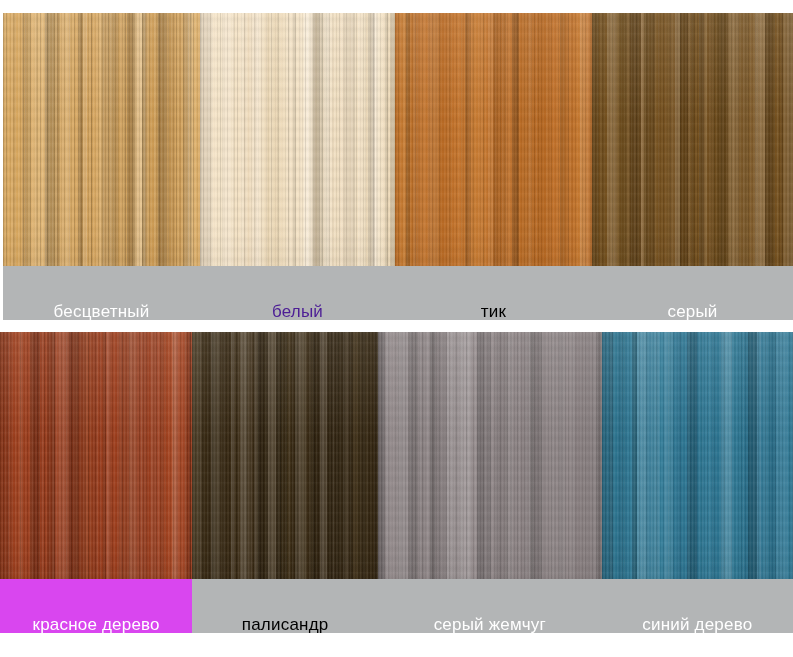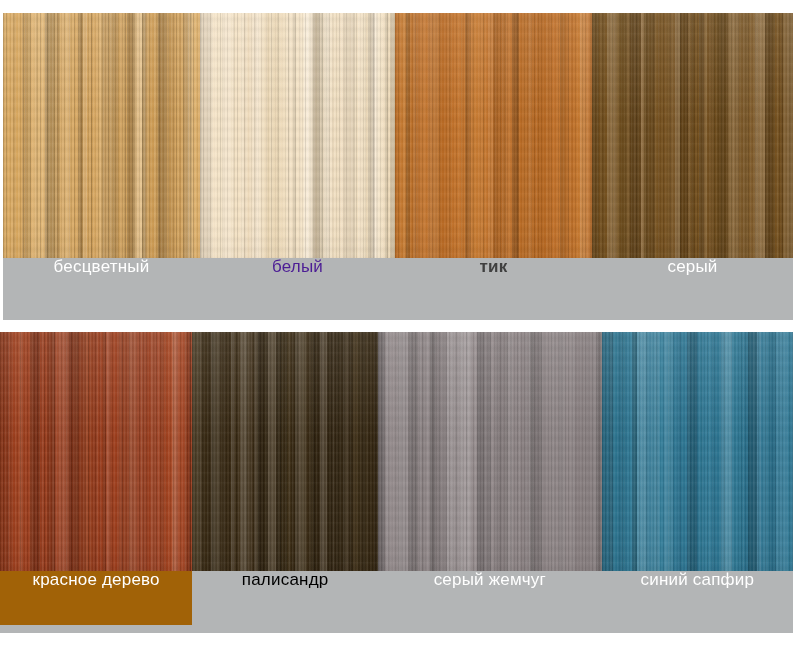--- a/index.html
+++ b/index.html
@@ -71,11 +71,11 @@
   
   .label-bar {
     position: absolute;
-    left: 0; right: 0; bottom: 8px;
+    left: 0; right: 0; bottom: 0;
     height: 54px;
     background: #b3b5b6;
     display: flex;
-    align-items: flex-start;
+    align-items: flex-end;
     justify-content: center;
     z-index: 5;
   }

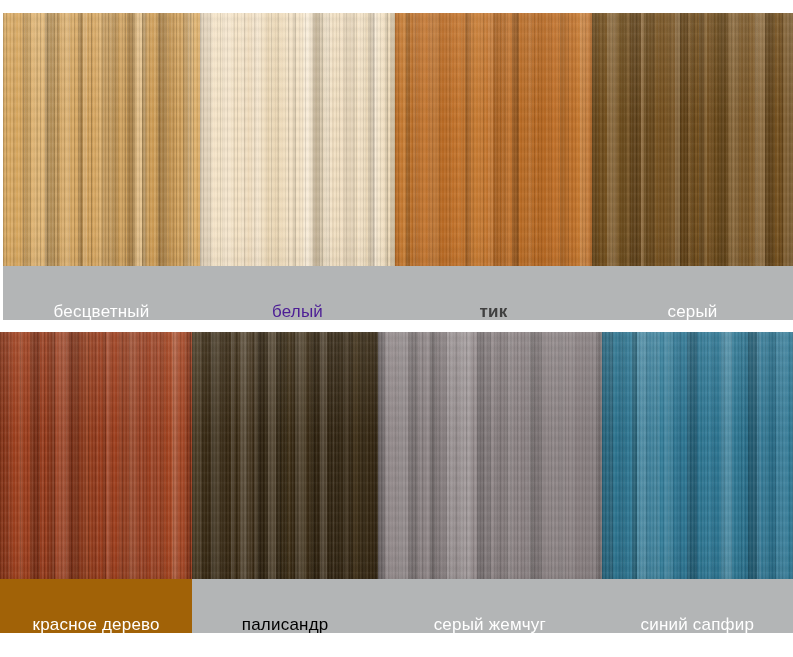--- a/index.html
+++ b/index.html
@@ -133,7 +133,7 @@
       <div class="grain" style="background-image: repeating-linear-gradient(90deg, rgba(0, 0, 0, 0.11) 0px, rgba(0, 0, 0, 0) 1px, rgba(255, 255, 255, 0.07) 2px, rgba(0, 0, 0, 0) 3.4px), repeating-linear-gradient(90deg, rgba(0, 0, 0, 0.06) 0px, rgba(0, 0, 0, 0) 2.5px, rgba(0, 0, 0, 0) 8px, rgba(255, 255, 255, 0.043) 9px, rgba(0, 0, 0, 0) 11px);"></div>
       <div class="sheen" style="background-image: repeating-linear-gradient(rgba(255, 255, 255, 0.035) 0px, rgba(0, 0, 0, 0) 3px, rgba(0, 0, 0, 0.035) 6px, rgba(0, 0, 0, 0) 10px), linear-gradient(rgba(255, 255, 255, 0.07) 0%, rgba(0, 0, 0, 0) 35%, rgba(0, 0, 0, 0) 70%, rgba(0, 0, 0, 0.06) 100%);"></div>
       <div class="label-bar" style="background: rgb(179, 181, 182);">
-        <span class="label-text" style="color: #404040; font-weight: bold;">тик</span>
+        <span class="label-text" style="color: #000000;">тик</span>
       </div>
     </div>
 

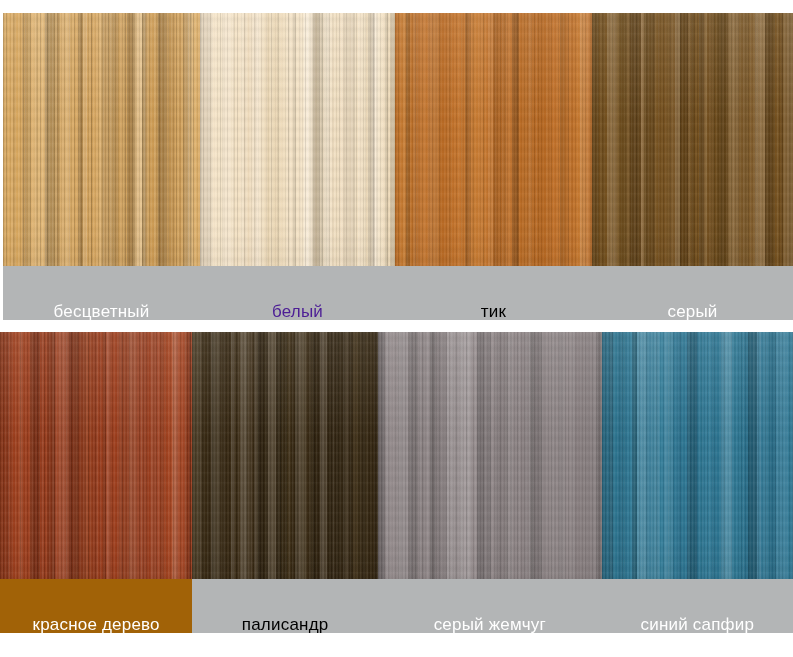--- a/index.html
+++ b/index.html
@@ -156,7 +156,7 @@
       <div class="streaks" style="background-image: linear-gradient(90deg, rgba(0, 0, 0, 0.118) 0%, rgba(0, 0, 0, 0.118) 4.55%, rgba(0, 0, 0, 0) 4.55%, rgba(0, 0, 0, 0) 5.6%, rgba(0, 0, 0, 0) 5.6%, rgba(0, 0, 0, 0) 10.21%, rgba(255, 255, 255, 0.08) 10.21%, rgba(255, 255, 255, 0.08) 11.37%, rgba(0, 0, 0, 0) 11.37%, rgba(0, 0, 0, 0) 15.88%, rgba(0, 0, 0, 0.173) 15.88%, rgba(0, 0, 0, 0.173) 20.65%, rgba(0, 0, 0, 0) 20.65%, rgba(0, 0, 0, 0) 24.72%, rgba(0, 0, 0, 0.145) 24.72%, rgba(0, 0, 0, 0.145) 26.9%, rgba(0, 0, 0, 0.18) 26.9%, rgba(0, 0, 0, 0.18) 28.88%, rgba(255, 255, 255, 0.047) 28.88%, rgba(255, 255, 255, 0.047) 30.25%, rgba(255, 255, 255, 0.09) 30.25%, rgba(255, 255, 255, 0.09) 35.74%, rgba(0, 0, 0, 0.204) 35.74%, rgba(0, 0, 0, 0.204) 40.72%, rgba(0, 0, 0, 0.153) 40.72%, rgba(0, 0, 0, 0.153) 44.63%, rgba(0, 0, 0, 0.067) 44.63%, rgba(0, 0, 0, 0.067) 50.45%, rgba(0, 0, 0, 0) 50.45%, rgba(0, 0, 0, 0) 53.49%, rgba(0, 0, 0, 0.133) 53.49%, rgba(0, 0, 0, 0.133) 55.25%, rgba(255, 255, 255, 0.08) 55.25%, rgba(255, 255, 255, 0.08) 57.34%, rgba(0, 0, 0, 0) 57.34%, rgba(0, 0, 0, 0) 61.78%, rgba(255, 255, 255, 0.04) 61.78%, rgba(255, 255, 255, 0.04) 67.09%, rgba(255, 255, 255, 0.11) 67.09%, rgba(255, 255, 255, 0.11) 71.52%, rgba(255, 255, 255, 0.04) 71.52%, rgba(255, 255, 255, 0.04) 76.72%, rgba(0, 0, 0, 0) 76.72%, rgba(0, 0, 0, 0) 78.06%, rgba(255, 255, 255, 0.047) 78.06%, rgba(255, 255, 255, 0.047) 83.18%, rgba(0, 0, 0, 0.098) 83.18%, rgba(0, 0, 0, 0.098) 84.99%, rgba(0, 0, 0, 0) 84.99%, rgba(0, 0, 0, 0) 89.73%, rgba(255, 255, 255, 0.13) 89.73%, rgba(255, 255, 255, 0.13) 92.73%, rgba(255, 255, 255, 0.03) 92.73%, rgba(255, 255, 255, 0.03) 96.36%, rgba(0, 0, 0, 0.082) 96.36%, rgba(0, 0, 0, 0.082) 98.27%, rgba(0, 0, 0, 0.2) 98.27%, rgba(0, 0, 0, 0.2) 99.72%, rgba(255, 255, 255, 0.06) 99.72%, rgba(255, 255, 255, 0.06) 100%);"></div>
       <div class="grain" style="background-image: repeating-linear-gradient(90deg, rgba(0, 0, 0, 0.14) 0px, rgba(0, 0, 0, 0) 1px, rgba(255, 255, 255, 0.09) 2px, rgba(0, 0, 0, 0) 3.4px), repeating-linear-gradient(90deg, rgba(0, 0, 0, 0.08) 0px, rgba(0, 0, 0, 0) 2.5px, rgba(0, 0, 0, 0) 8px, rgba(255, 255, 255, 0.06) 9px, rgba(0, 0, 0, 0) 11px);"></div>
       <div class="sheen" style="background-image: repeating-linear-gradient(rgba(255, 255, 255, 0.035) 0px, rgba(0, 0, 0, 0) 3px, rgba(0, 0, 0, 0.035) 6px, rgba(0, 0, 0, 0) 10px), linear-gradient(rgba(255, 255, 255, 0.07) 0%, rgba(0, 0, 0, 0) 35%, rgba(0, 0, 0, 0) 70%, rgba(0, 0, 0, 0.06) 100%);"></div>
-      <div class="label-bar" style="background: #a16207;">
+      <div class="label-bar" style="background: #d946ef;">
         <span class="label-text" style="color: rgb(255, 255, 255);">красное дерево</span>
       </div>
     </div>

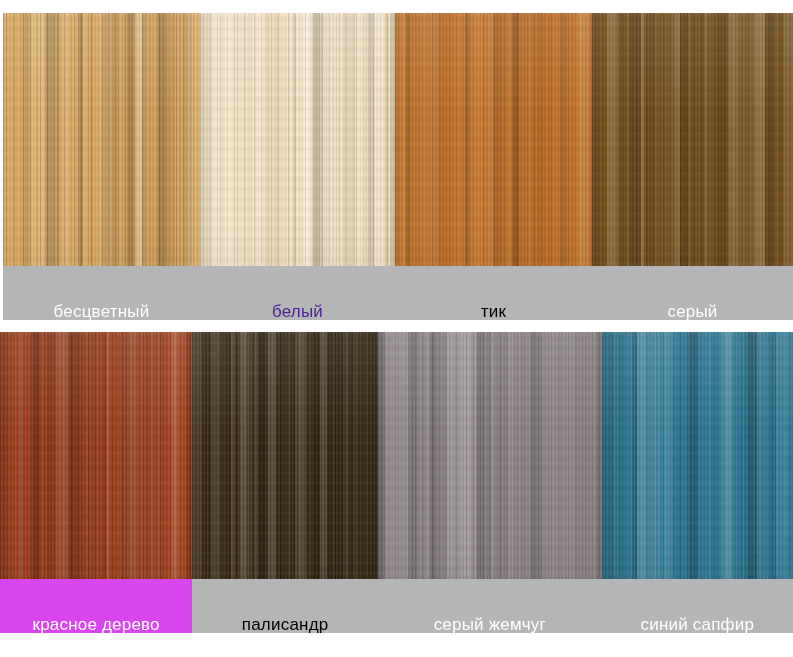--- a/index.html
+++ b/index.html
@@ -187,7 +187,7 @@
       <div class="grain" style="background-image: repeating-linear-gradient(90deg, rgba(0, 0, 0, 0.11) 0px, rgba(0, 0, 0, 0) 1px, rgba(255, 255, 255, 0.07) 2px, rgba(0, 0, 0, 0) 3.4px), repeating-linear-gradient(90deg, rgba(0, 0, 0, 0.06) 0px, rgba(0, 0, 0, 0) 2.5px, rgba(0, 0, 0, 0) 8px, rgba(255, 255, 255, 0.043) 9px, rgba(0, 0, 0, 0) 11px);"></div>
       <div class="sheen" style="background-image: repeating-linear-gradient(rgba(255, 255, 255, 0.035) 0px, rgba(0, 0, 0, 0) 3px, rgba(0, 0, 0, 0.035) 6px, rgba(0, 0, 0, 0) 10px), linear-gradient(rgba(255, 255, 255, 0.07) 0%, rgba(0, 0, 0, 0) 35%, rgba(0, 0, 0, 0) 70%, rgba(0, 0, 0, 0.06) 100%);"></div>
       <div class="label-bar" style="background: rgb(179, 181, 182);">
-        <span class="label-text" style="color: rgb(255, 255, 255);">синий сапфир</span>
+        <span class="label-text" style="color: rgb(255, 255, 255);">синий дерево</span>
       </div>
     </div>
   </div>

